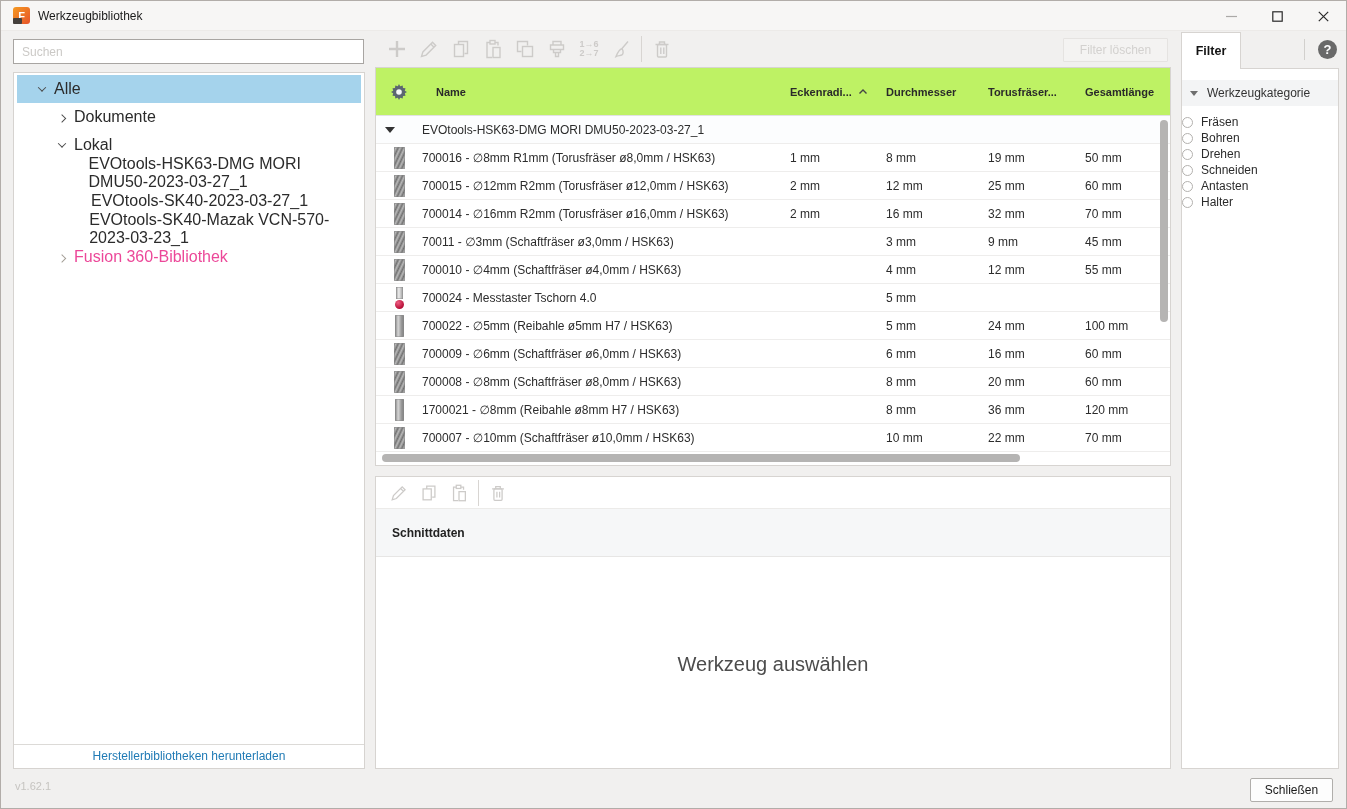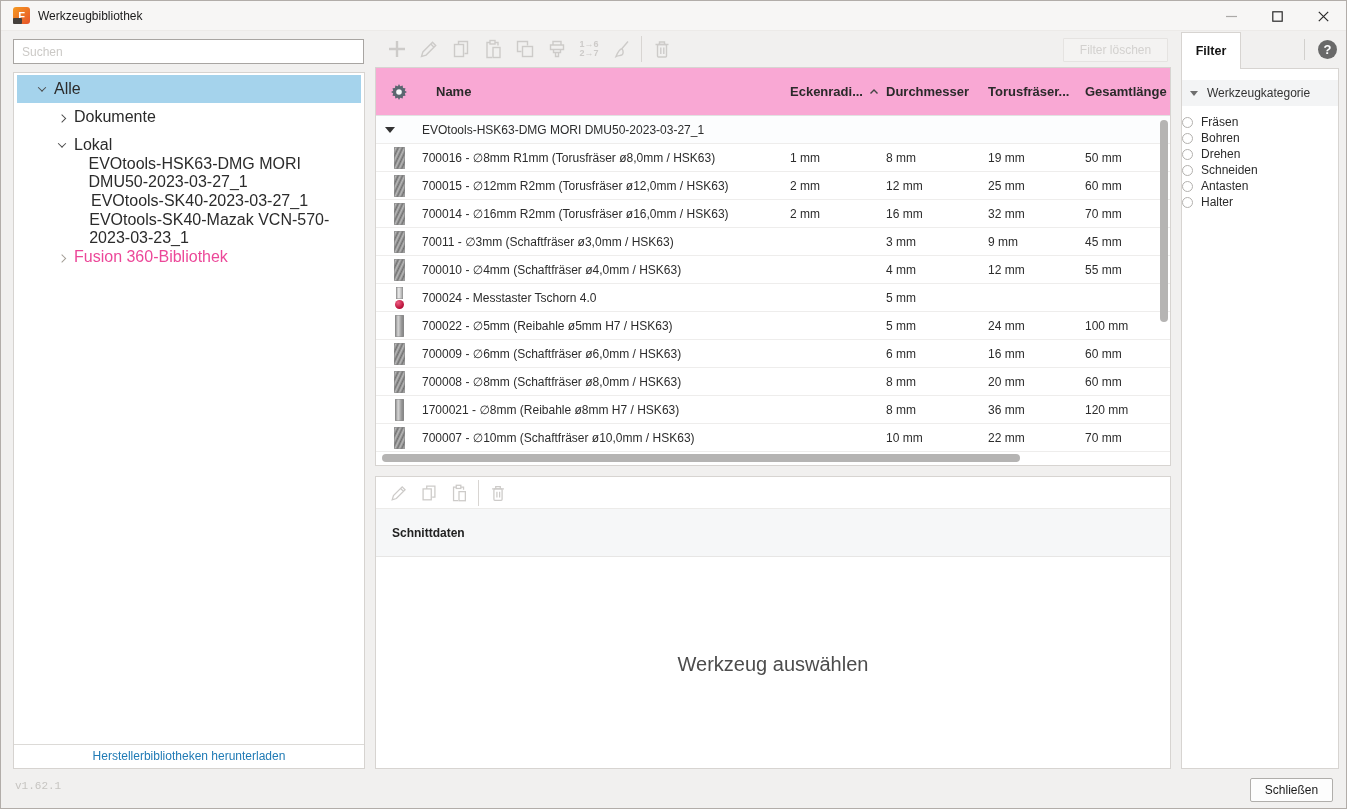--- a/index.html
+++ b/index.html
@@ -53,7 +53,7 @@
   
   .table{position:absolute;left:374px;top:66px;width:796px;height:399px;background:#fff;border:1px solid #d7d4d1;}
   .tgrid{display:grid;grid-template-columns:46px 368px 96px 102px 97px 1fr;align-items:center;}
-  .thead{height:48px;background:#f9a8d4;border-bottom:1px solid #e2e2e2;font-size:13px;font-weight:bold;color:#2a2a2a;}
+  .thead{height:48px;background:#bef264;border-bottom:1px solid #e2e2e2;font-size:11px;font-weight:bold;color:#2a2a2a;}
   .thead .hname{padding-left:14px;}
   .hcell{display:flex;align-items:center;gap:6px;}
   .gearwrap{display:flex;justify-content:center;}

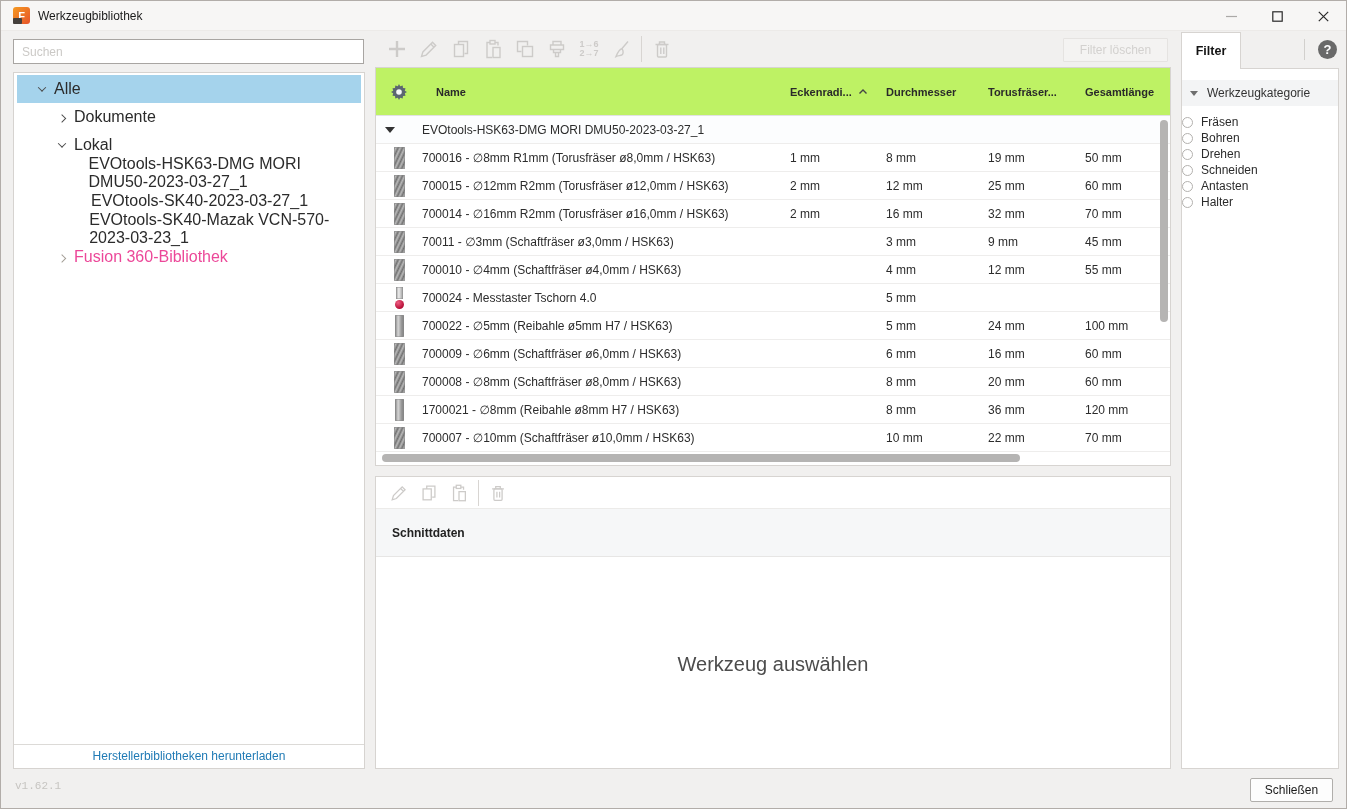--- a/index.html
+++ b/index.html
@@ -39,7 +39,7 @@
   .muted .chev::before{border-color:#a29d95;}
   .dl-link{position:absolute;left:0;bottom:0;right:0;height:24px;border-top:1px solid #dcdad7;
     text-align:center;line-height:23px;font-size:12px;color:#1f7ab5;cursor:pointer;}
-  .version{position:absolute;left:14px;top:779px;font-family:Liberation Mono, monospace;font-size:11px;color:#c6c4c1;}
+  .version{position:absolute;left:14px;top:779px;font-family:Liberation Sans, sans-serif;font-size:11px;color:#c6c4c1;}
 
   
   .toolbar-top{position:absolute;left:374px;top:30px;width:796px;height:36px;display:flex;align-items:center;padding-left:6px;}

